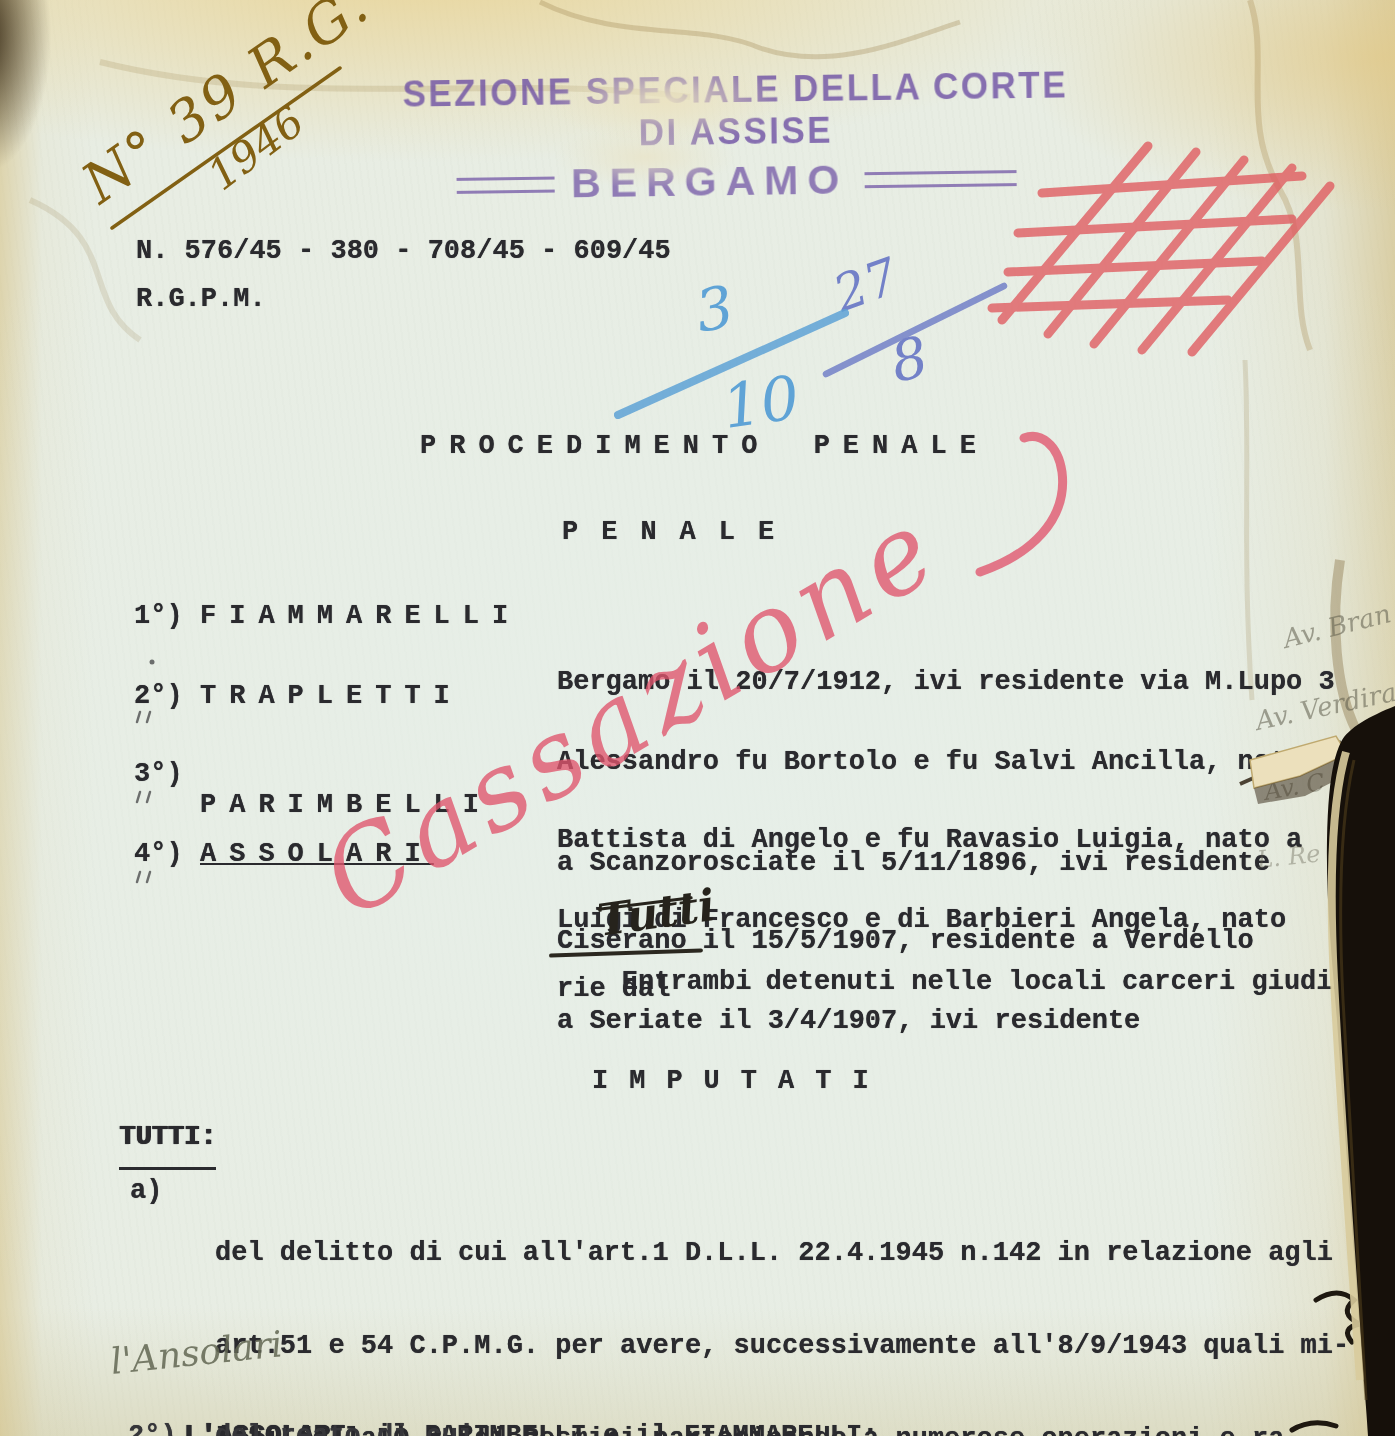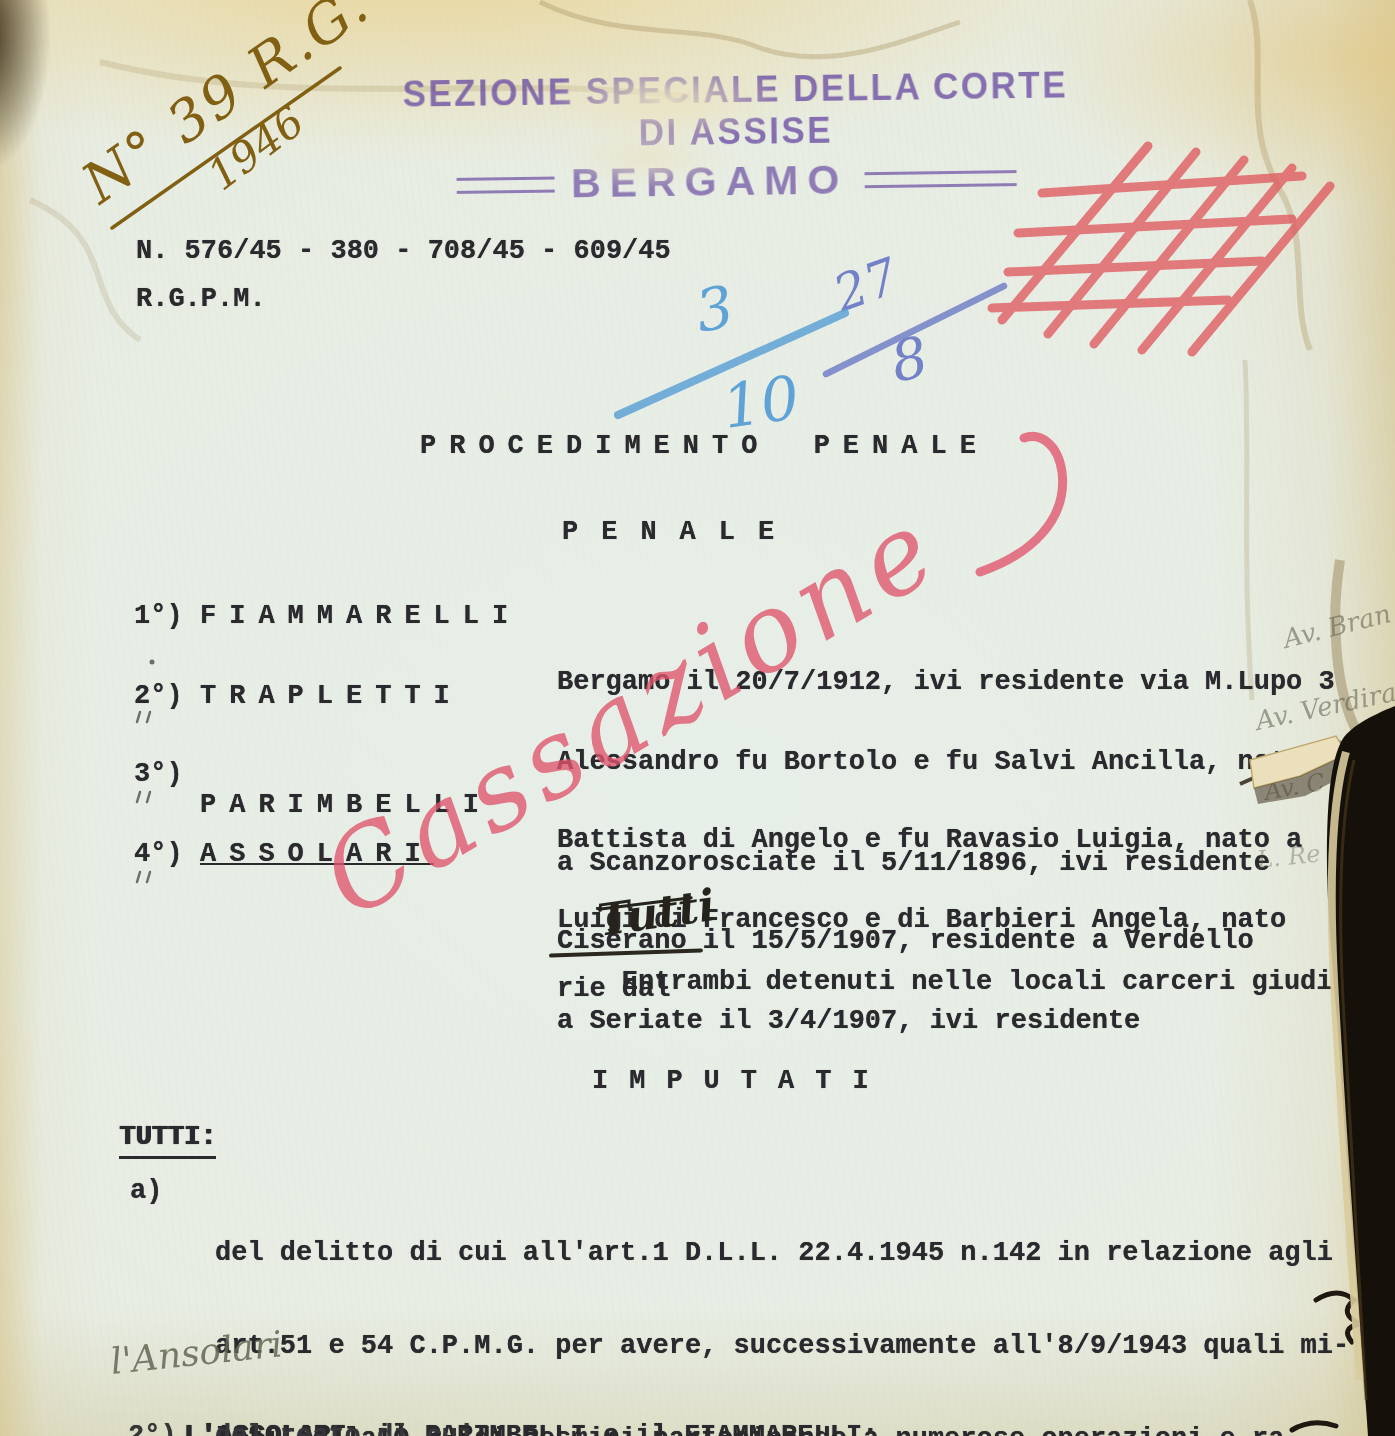--- a/index.html
+++ b/index.html
@@ -27,7 +27,7 @@
   .def-name{letter-spacing:13px;}
   .desc div{height:39px;line-height:39px;}
   .heavy{text-shadow:1.2px 0 0 currentColor, 0 0 1px currentColor;}
-  .ul{border-bottom:3.5px solid #2a2a2e;padding-bottom:3px;}
+  .ul{border-bottom:3.5px solid #2a2a2e;padding-bottom:14px;}
   .struck{position:relative;}
   .strike-line{position:absolute;left:549px;top:951px;width:154px;height:4px;background:#2b2820;
       border-radius:2px;transform:rotate(-2deg);}

